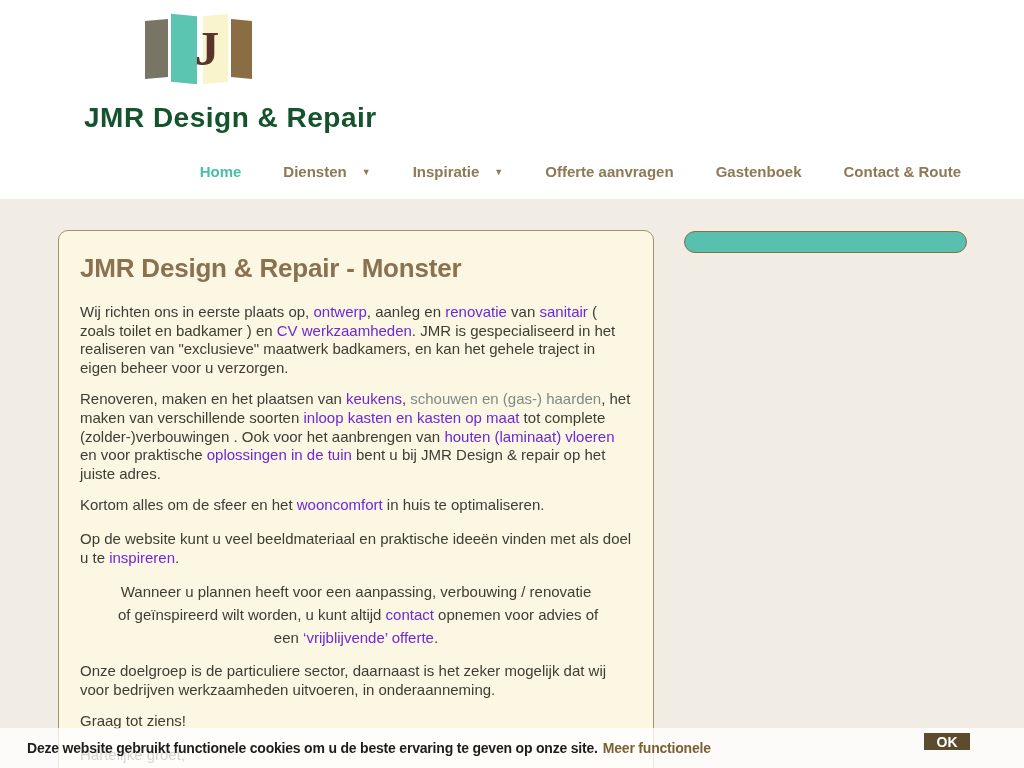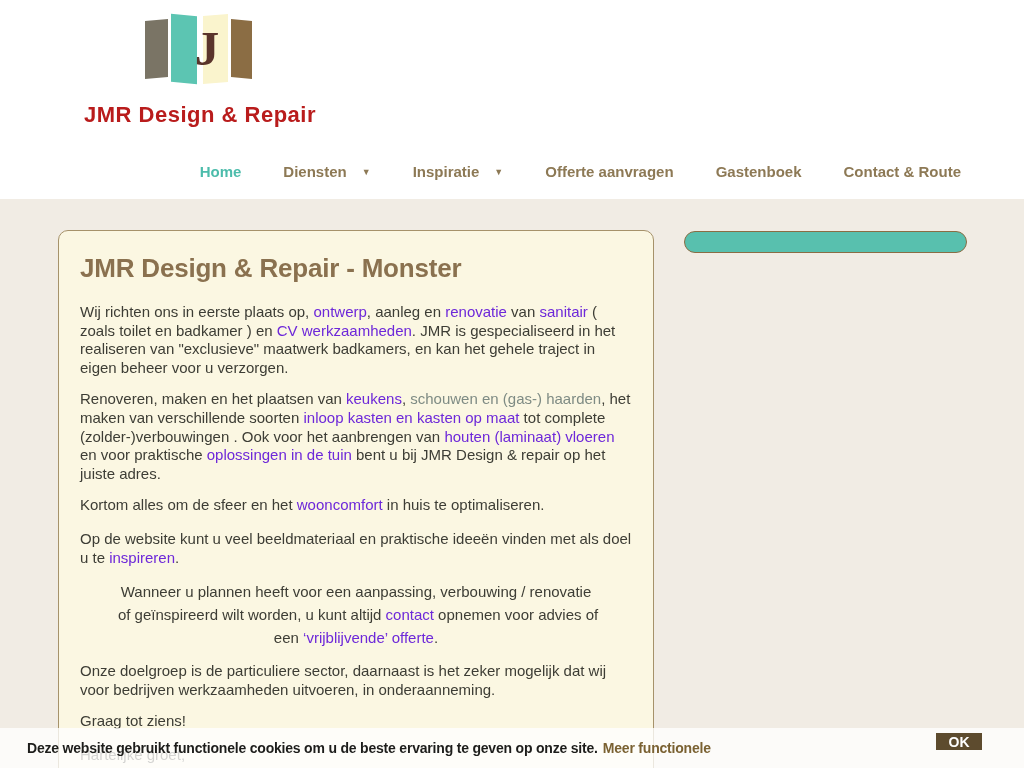--- a/index.html
+++ b/index.html
@@ -29,7 +29,7 @@
   }
   .logo-text {
     position:absolute; left:0; top:92px;
-    font-size:22px; font-weight:bold; color:#b91c1c; letter-spacing:0.5px;
+    font-size:28px; font-weight:bold; color:#14532d; letter-spacing:0.5px;
     white-space:nowrap;
   }
 

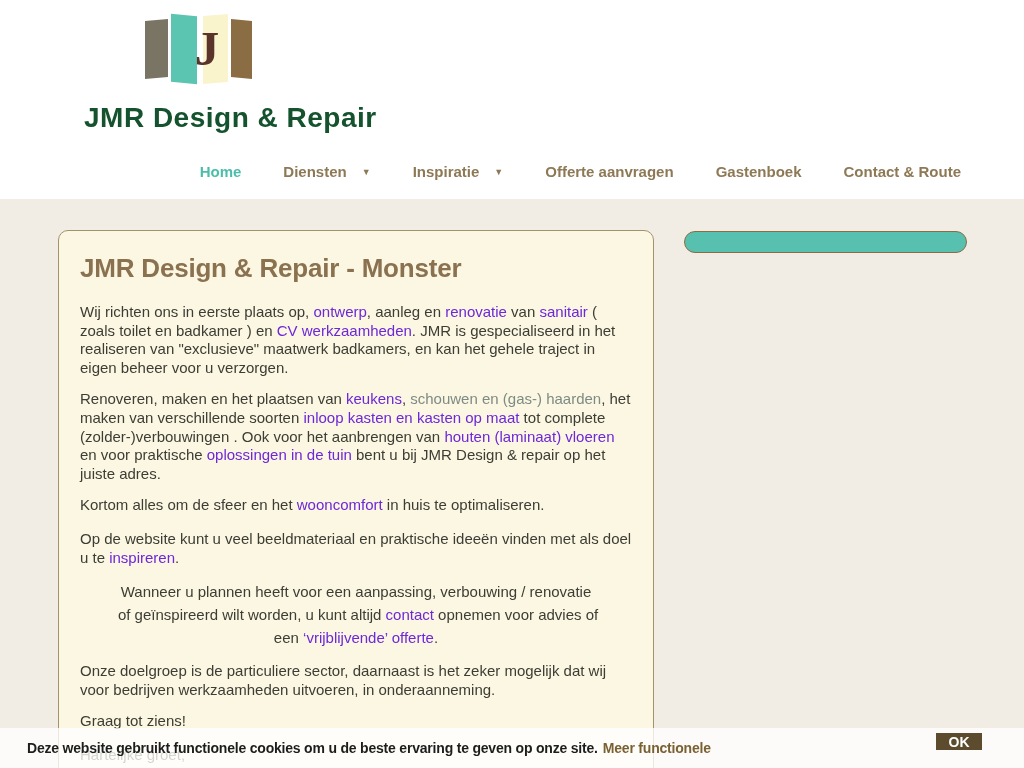--- a/index.html
+++ b/index.html
@@ -80,7 +80,7 @@
   }
   .cookie-link { color:#7a6132; margin-left:5px; cursor:pointer; text-decoration:none; font-weight:bold; font-size:14px; letter-spacing:-0.2px; }
   .ok-btn {
-    position:absolute; right:42px; top:5px; width:46px; height:17px;
+    position:absolute; right:54px; top:5px; width:46px; height:17px;
     border:none; color:#ffffff; font-weight:bold; font-size:14px;
     font-family:"Liberation Sans", sans-serif; cursor:pointer;
     display:flex; align-items:center; justify-content:center;

